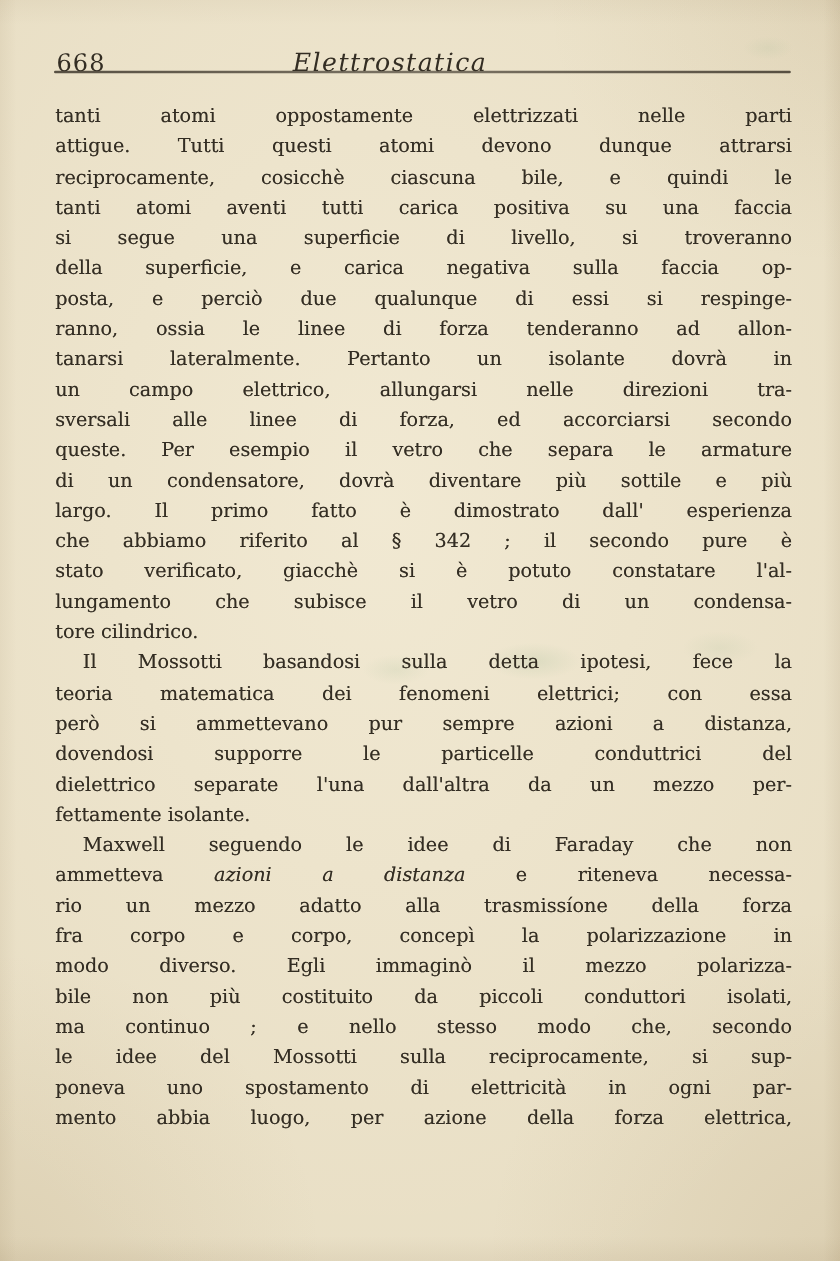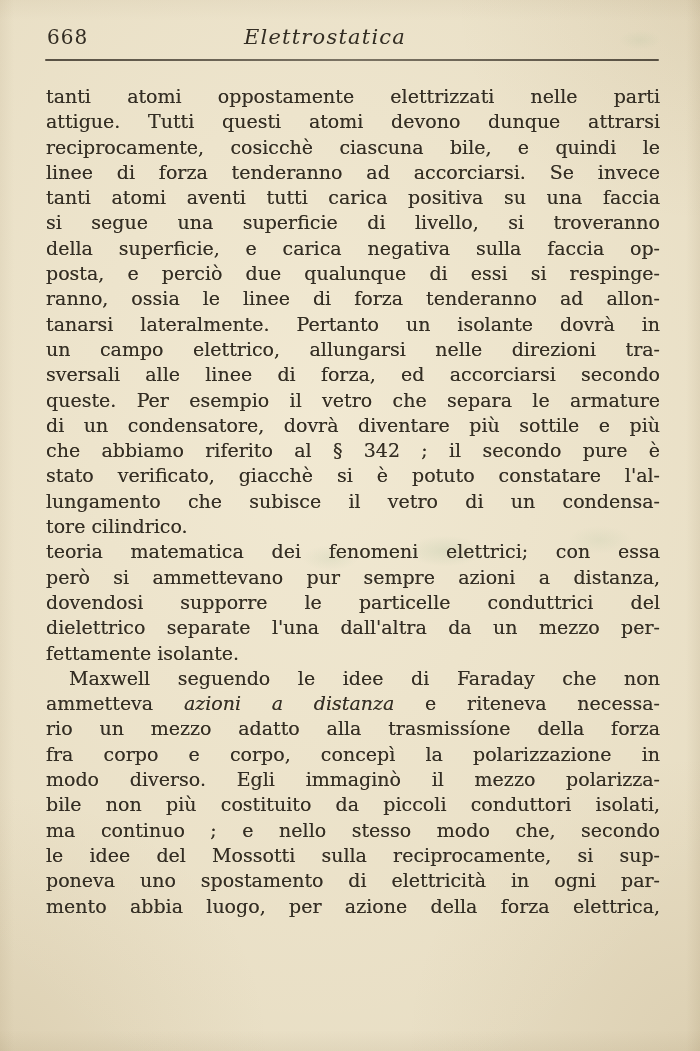--- a/index.html
+++ b/index.html
@@ -25,7 +25,7 @@
   }
   .header {
     position: absolute;
-    top: 25px;
+    top: 40px;
     left: 47px;
     right: 42px;
     height: 28px;

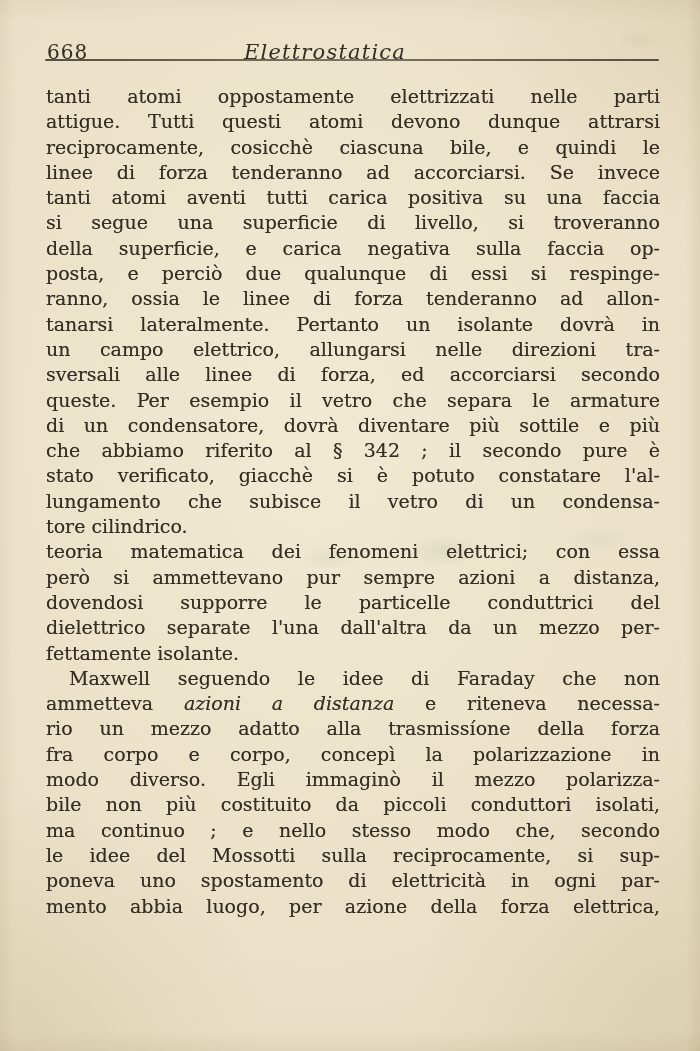--- a/index.html
+++ b/index.html
@@ -64,7 +64,7 @@
   }
   .paragraph { margin: 0; }
   .line {
-    font-size: 19px;
+    font-size: 16px;
     line-height: 25.3px;
     height: 25.3px;
     text-align: justify;

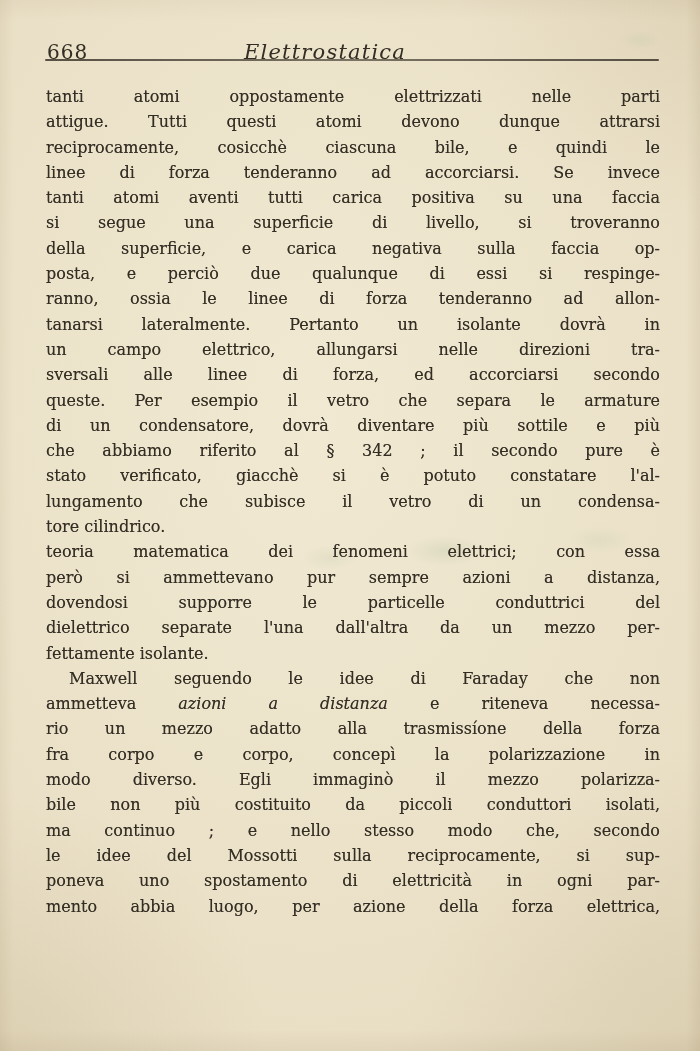--- a/index.html
+++ b/index.html
@@ -91,7 +91,6 @@
         <div class="line">tanti atomi oppostamente elettrizzati nelle parti</div>
         <div class="line">attigue. Tutti questi atomi devono dunque attrarsi</div>
         <div class="line">reciprocamente, cosicchè ciascuna bile, e quindi le</div>
-        <div class="line">linee di forza tenderanno ad accorciarsi. Se invece</div>
         <div class="line">tanti atomi aventi tutti carica positiva su una faccia</div>
         <div class="line">si segue una superficie di livello, si troveranno</div>
         <div class="line">della superficie, e carica negativa sulla faccia op-</div>

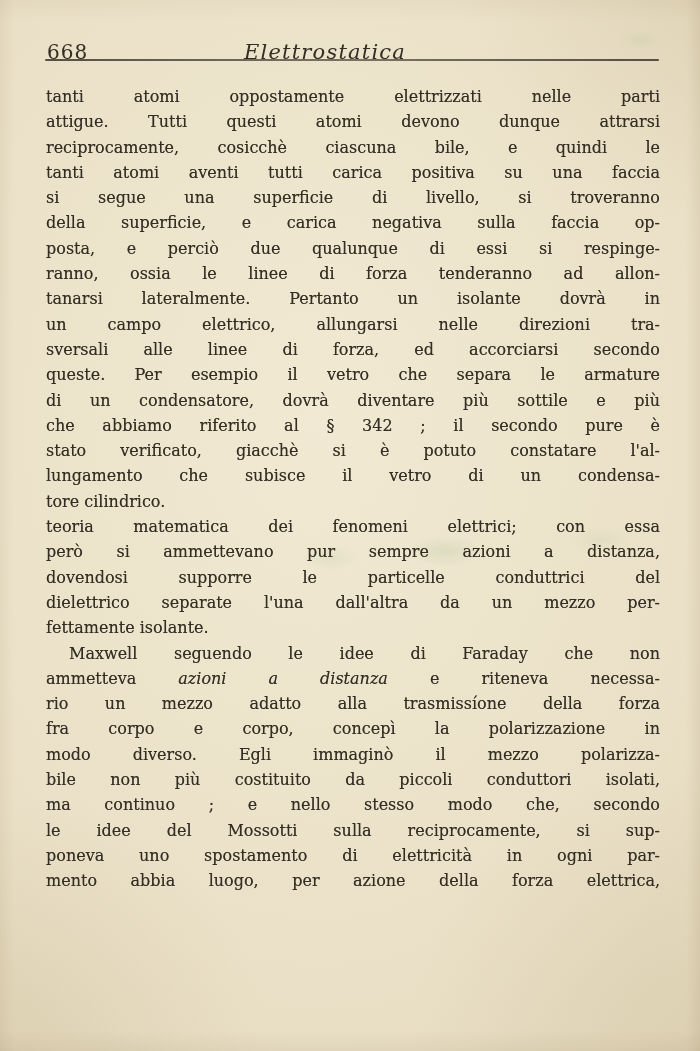--- a/index.html
+++ b/index.html
@@ -101,6 +101,7 @@
         <div class="line">sversali alle linee di forza, ed accorciarsi secondo</div>
         <div class="line">queste. Per esempio il vetro che separa le armature</div>
         <div class="line">di un condensatore, dovrà diventare più sottile e più</div>
+        <div class="line">largo. Il primo fatto è dimostrato dall' esperienza</div>
         <div class="line">che abbiamo riferito al § 342 ; il secondo pure è</div>
         <div class="line">stato verificato, giacchè si è potuto constatare l'al-</div>
         <div class="line">lungamento che subisce il vetro di un condensa-</div>

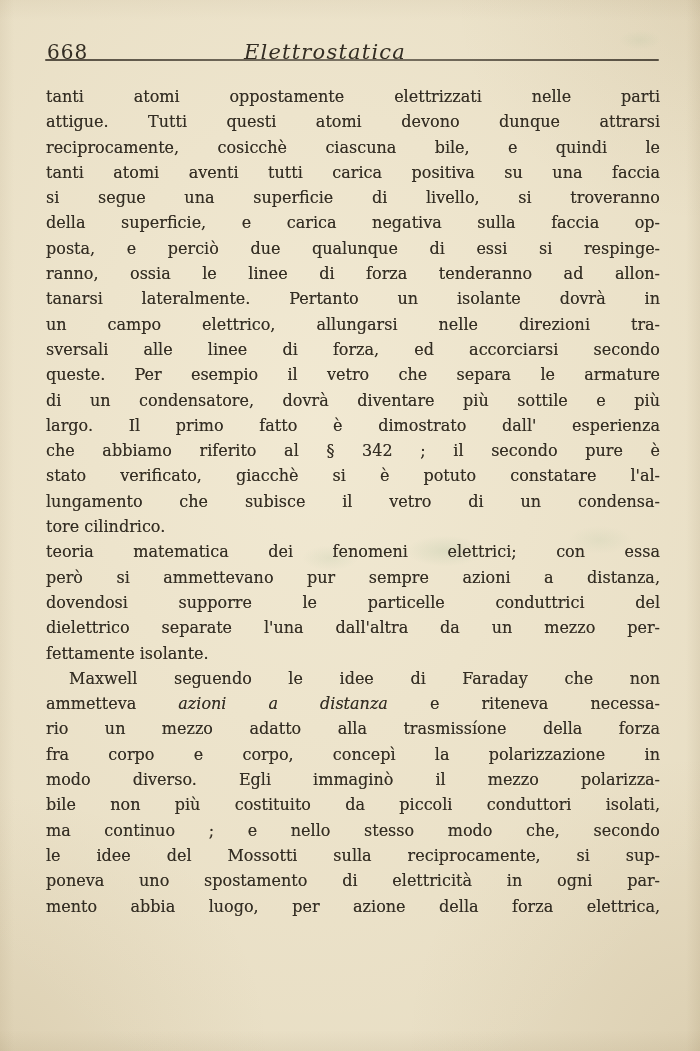--- a/index.html
+++ b/index.html
@@ -108,6 +108,7 @@
         <div class="line endline">tore cilindrico.</div>
       </div>
       <div class="paragraph">
+        <div class="line indent">Il Mossotti basandosi sulla detta ipotesi, fece la</div>
         <div class="line">teoria matematica dei fenomeni elettrici; con essa</div>
         <div class="line">però si ammettevano pur sempre azioni a distanza,</div>
         <div class="line">dovendosi supporre le particelle conduttrici del</div>

